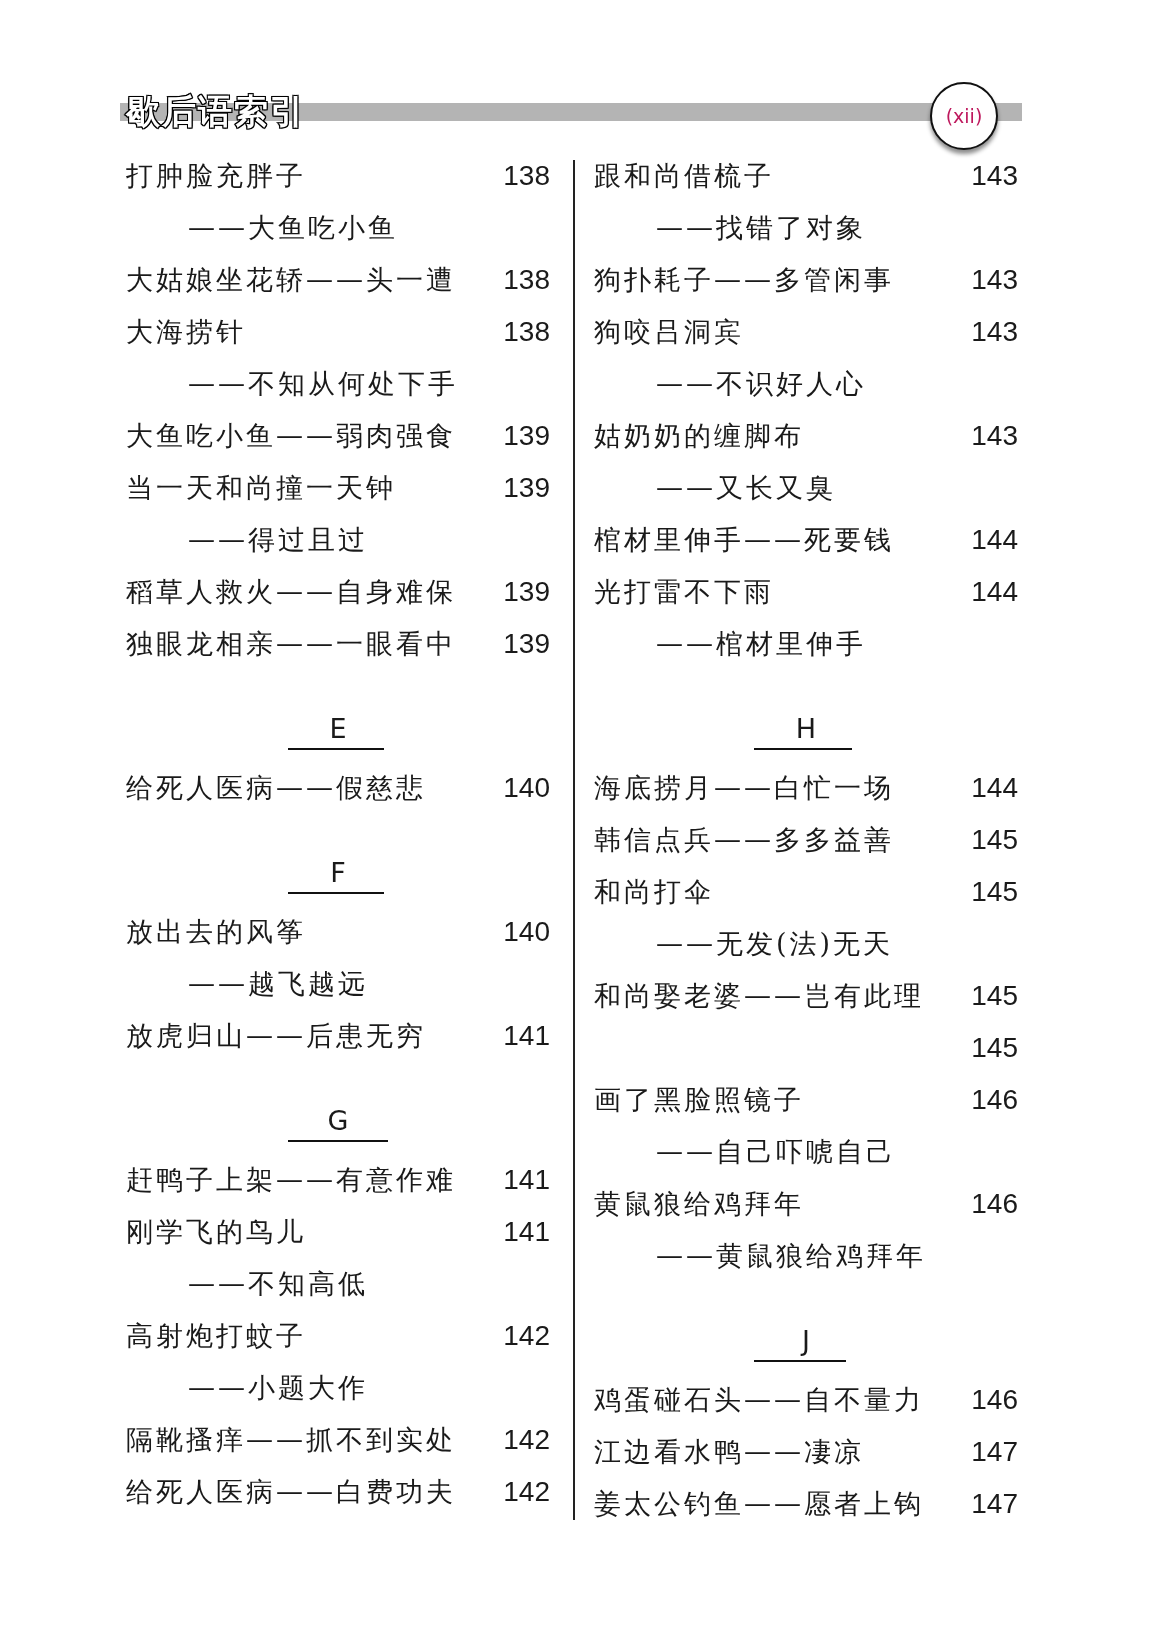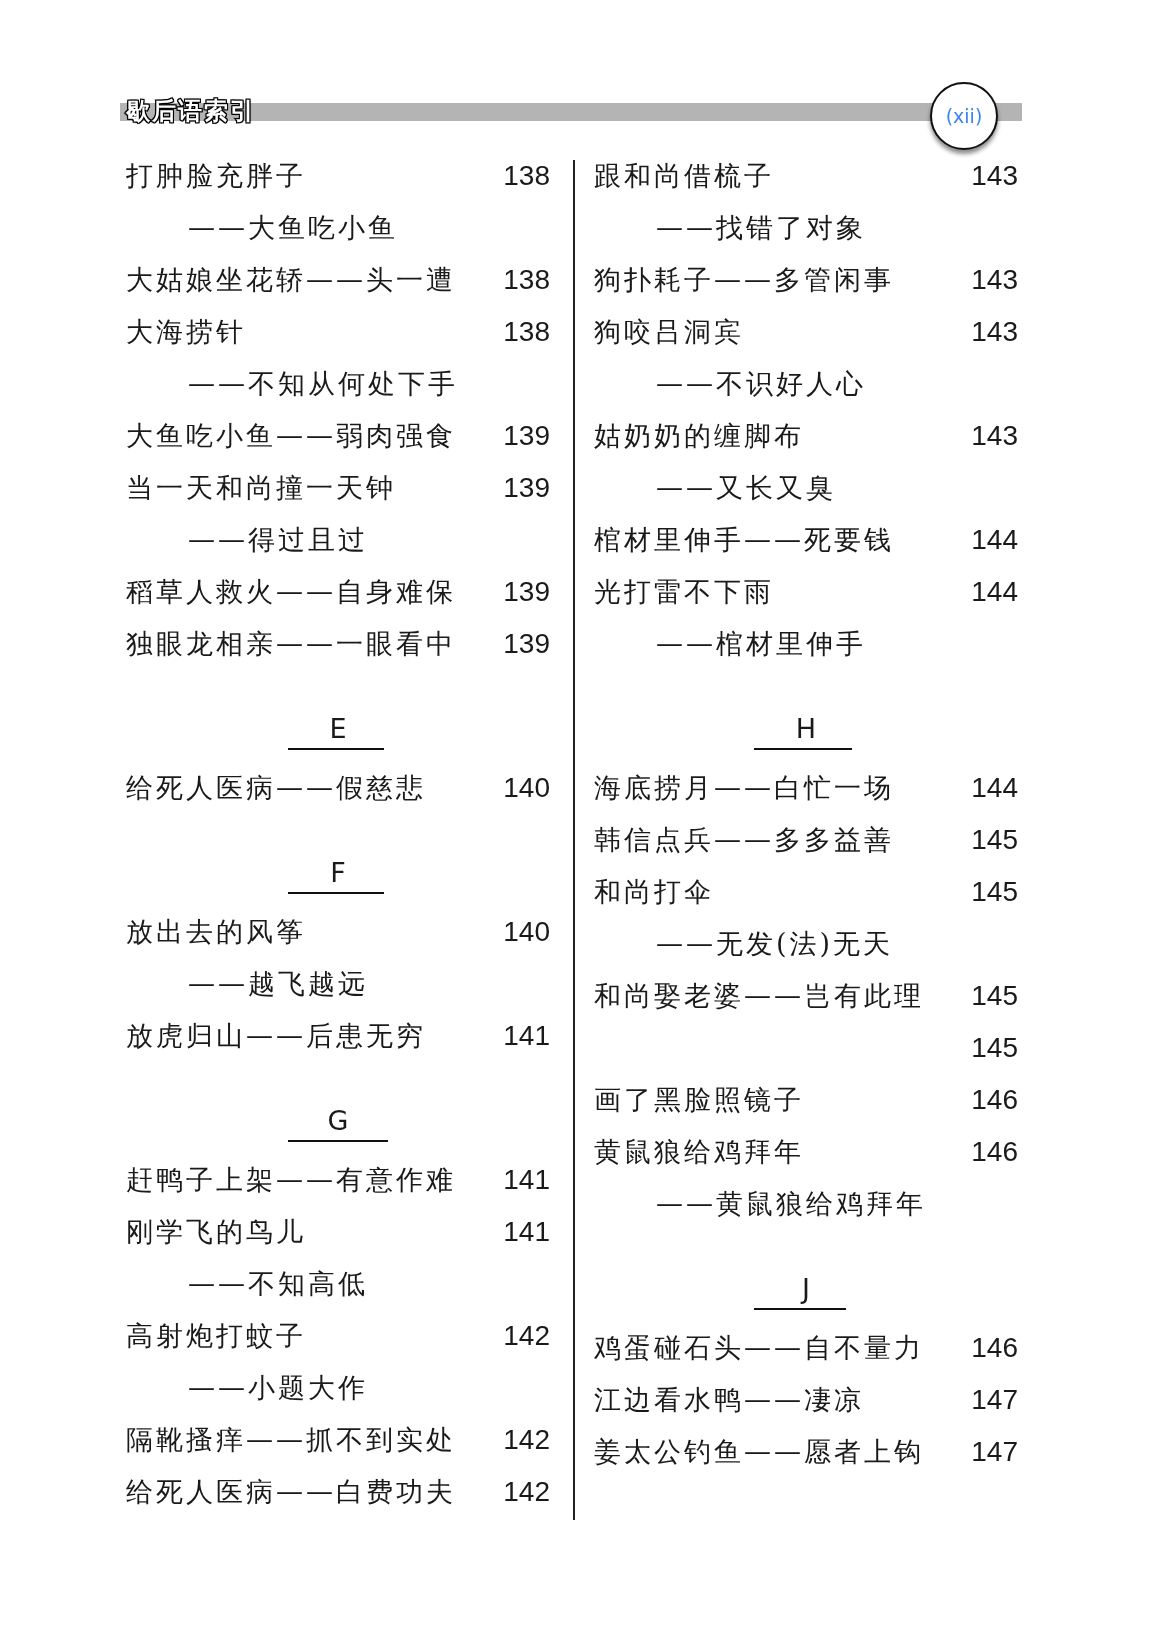--- a/index.html
+++ b/index.html
@@ -15,7 +15,7 @@
   .header-title {
     position: absolute; left: 126px; top: 86px; height: 50px;
     font-family: "DejaVu Sans", sans-serif; font-weight: bold;
-    font-size: 24px; letter-spacing: 2px; line-height: 50px;
+    font-size: 34px; letter-spacing: 2px; line-height: 50px;
     color: #ffffff;
     -webkit-text-stroke: 2px #111111;
     paint-order: stroke fill;

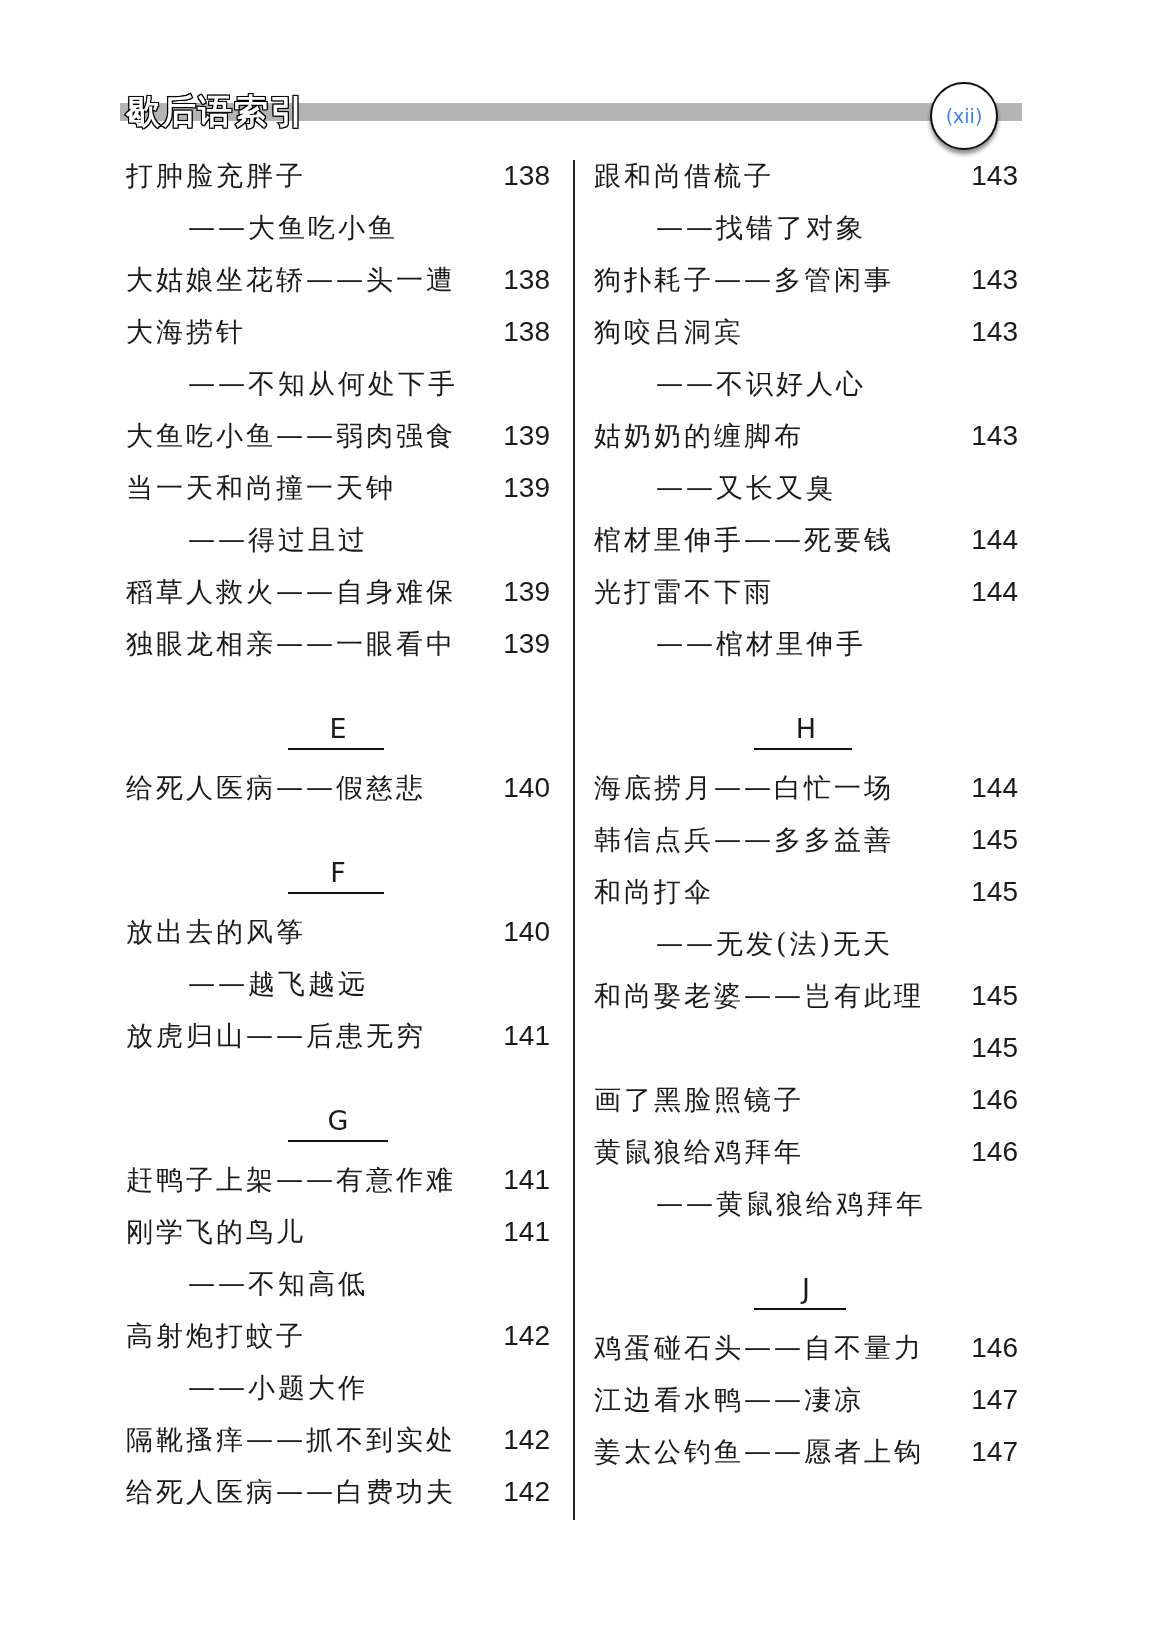--- a/index.html
+++ b/index.html
@@ -26,7 +26,7 @@
     border-radius: 50%; background: #ffffff; border: 2px solid #111;
     box-shadow: 0 4px 4px rgba(0,0,0,0.45);
     display: flex; align-items: center; justify-content: center;
-    font-family: "DejaVu Sans", sans-serif; font-size: 19px; color: #3b82f6;
+    font-family: "DejaVu Sans", sans-serif; font-size: 19px; color: #be185d;
   }
   .col-divider {
     position: absolute; left: 573px; top: 160px; width: 2px; height: 1360px;

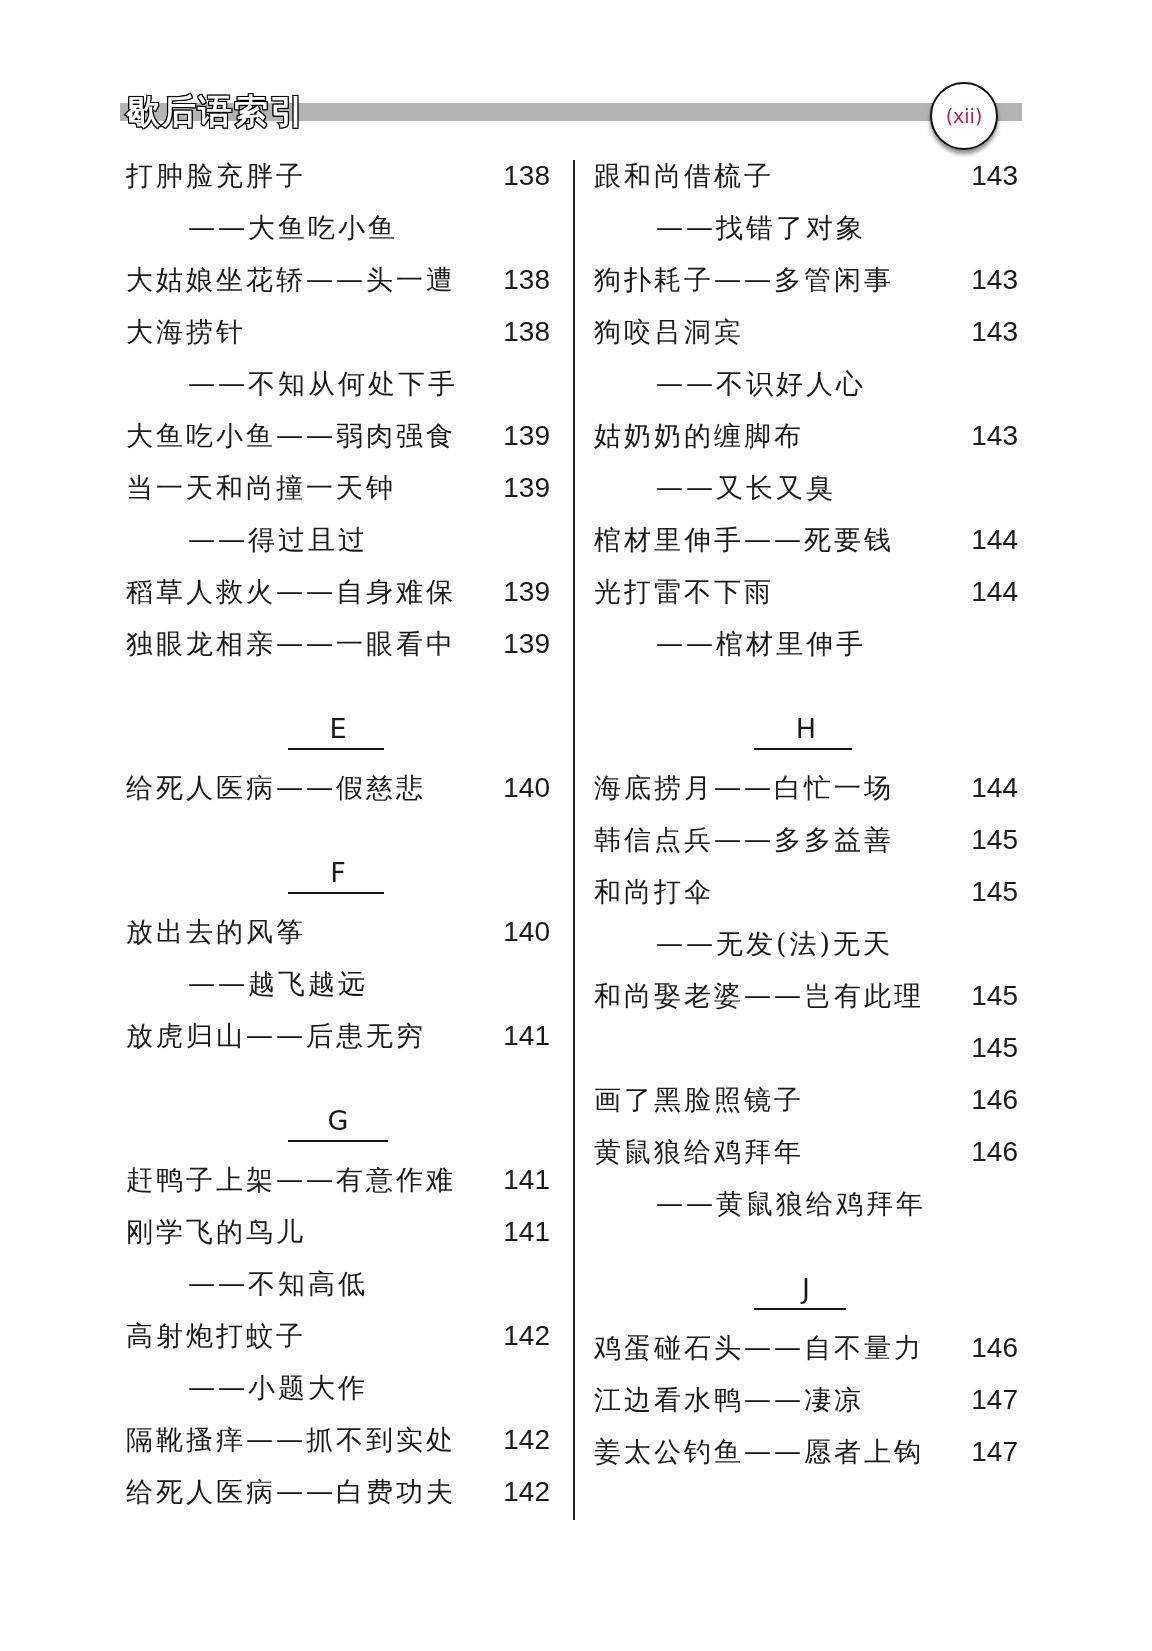--- a/index.html
+++ b/index.html
@@ -243,6 +243,9 @@
         <span class="text">画了黑脸照镜子</span>
         <span class="page">146</span>
       </div>
+    <div class="row cont">
+        <span class="text">——自己吓唬自己</span>
+      </div>
     <div class="row">
         <span class="text">黄鼠狼给鸡拜年</span>
         <span class="page">146</span>

